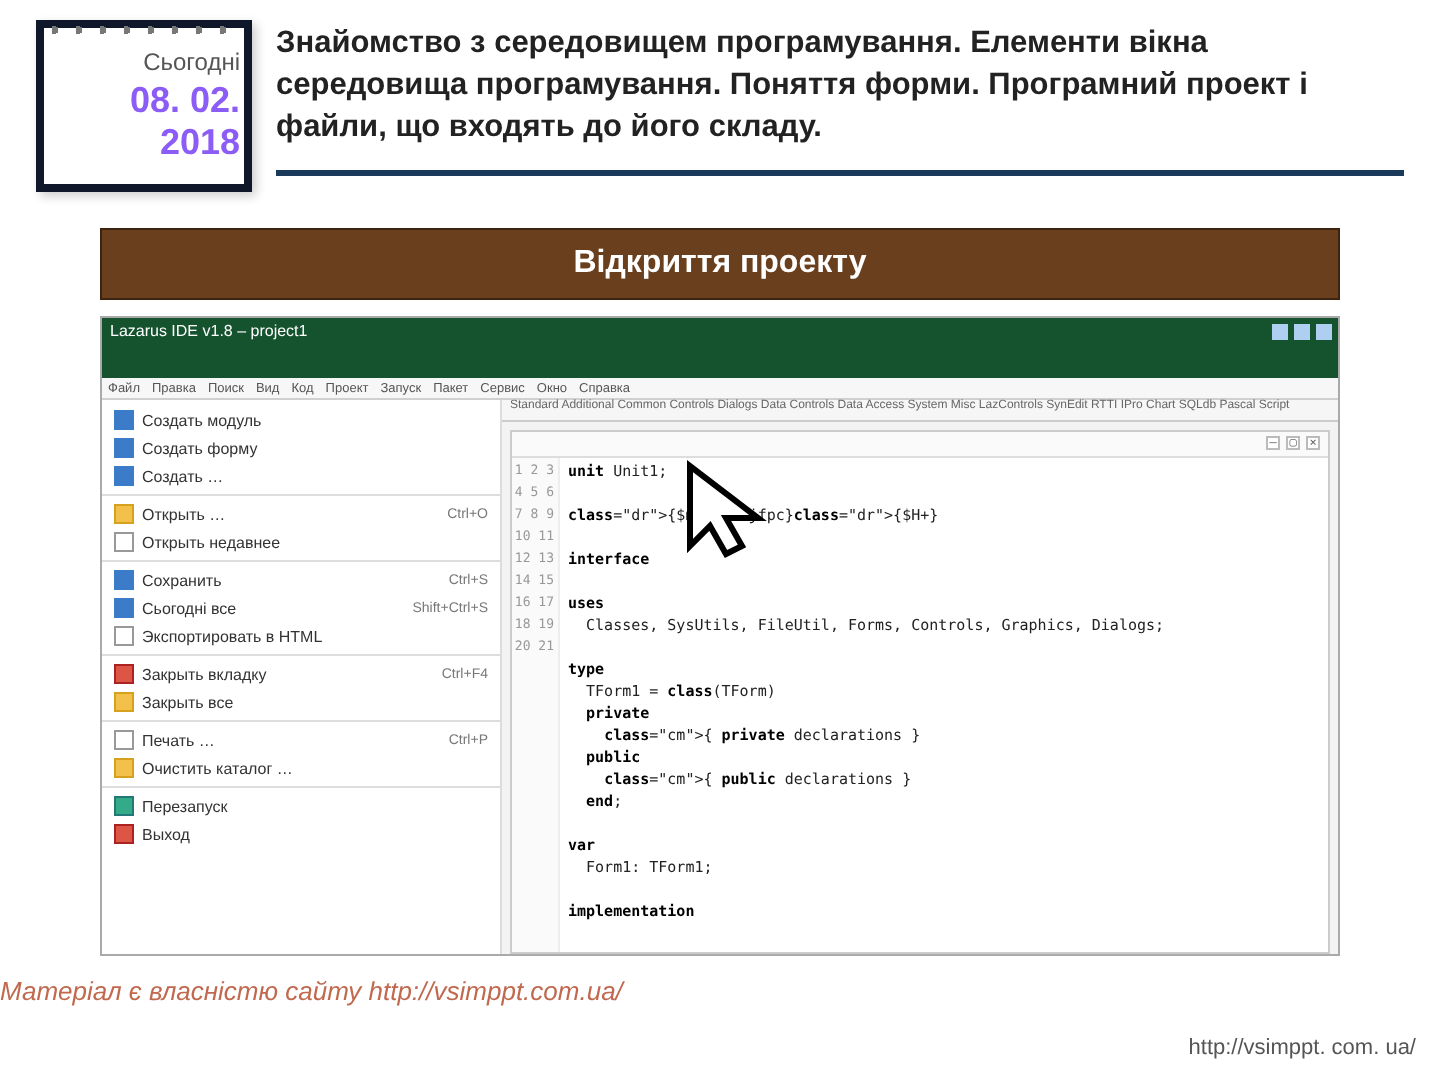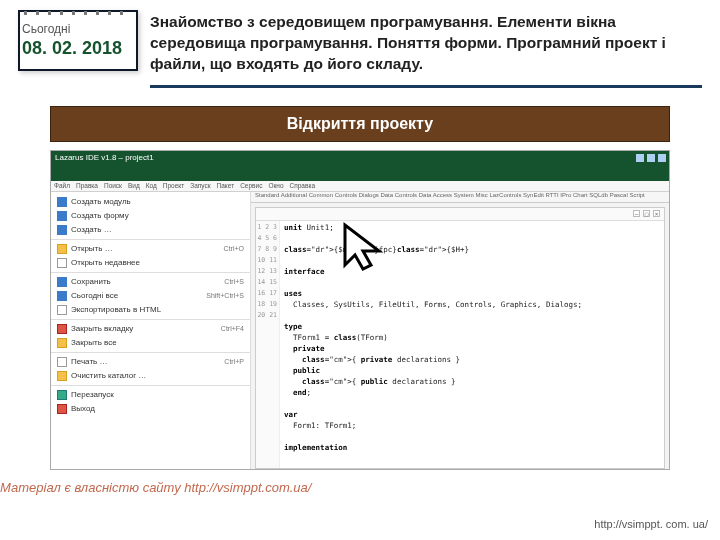--- a/index.html
+++ b/index.html
@@ -12,11 +12,11 @@
     align-items: flex-start;
   }
   .date-card {
-    width: 120px;
-    border: 2px solid #0f172a;
+    width: 108px;
+    border: 4px solid #0f172a;
     background: #fff;
     padding: 4px 2px 10px;
-    text-align: left;
+    text-align: right;
     position: relative;
     box-shadow: 2px 2px 5px rgba(0,0,0,.2);
     flex-shrink: 0;

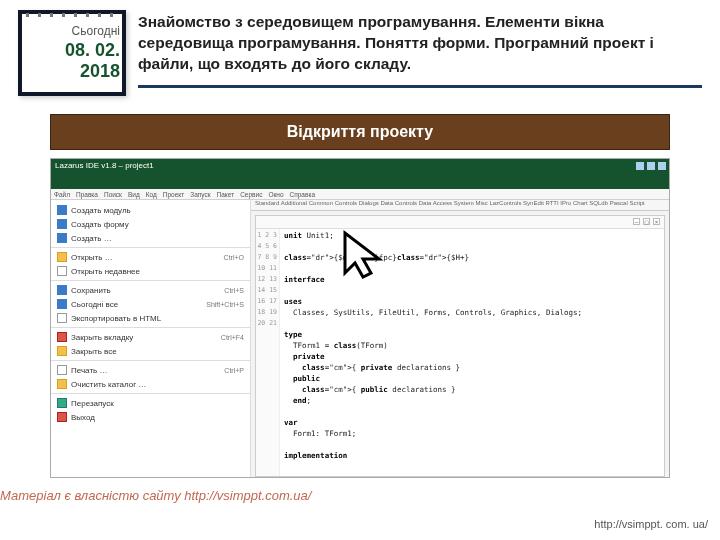--- a/index.html
+++ b/index.html
@@ -31,7 +31,7 @@
     background-size: 12px 14px;
   }
   .date-card .today { font-size: 12px; color: #555; margin-top: 6px; }
-  .date-card .date  { font-size: 18px; font-weight: bold; color: #14532d; margin-top: 2px; }
+  .date-card .date  { font-size: 18px; font-weight: bold; color: #8b5cf6; margin-top: 2px; }
   .title {
     font-size: 15.5px;
     font-weight: bold;

